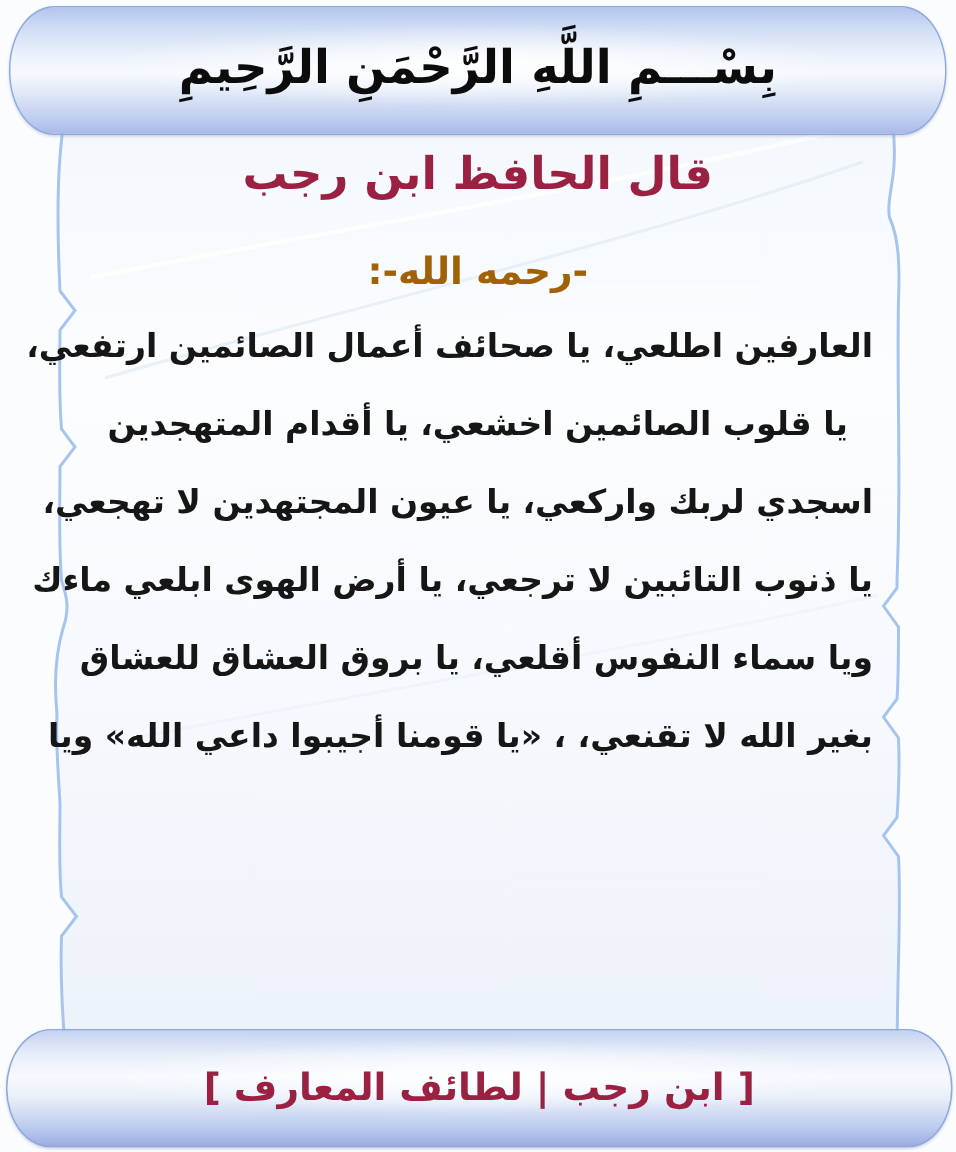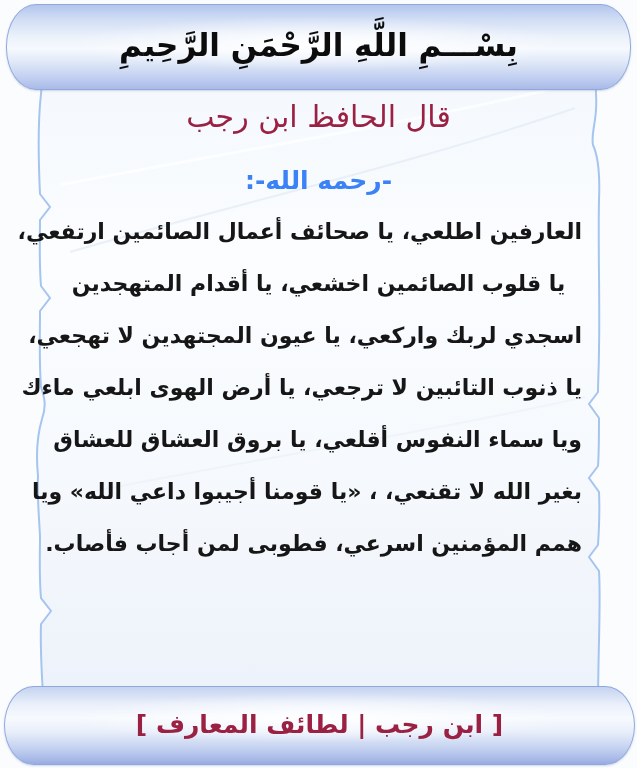--- a/index.html
+++ b/index.html
@@ -44,7 +44,7 @@
   .content{position:absolute;z-index:3;left:55px;width:527px;text-align:center;direction:rtl;}
   #quote-title{
     top:92px;height:50px;line-height:50px;
-    font-size:30px;font-weight:400;color:#9b2143;white-space:nowrap;
+    font-size:30px;font-weight:700;color:#9b2143;white-space:nowrap;
   }
   #quote-subtitle{
     top:158px;height:46px;line-height:46px;

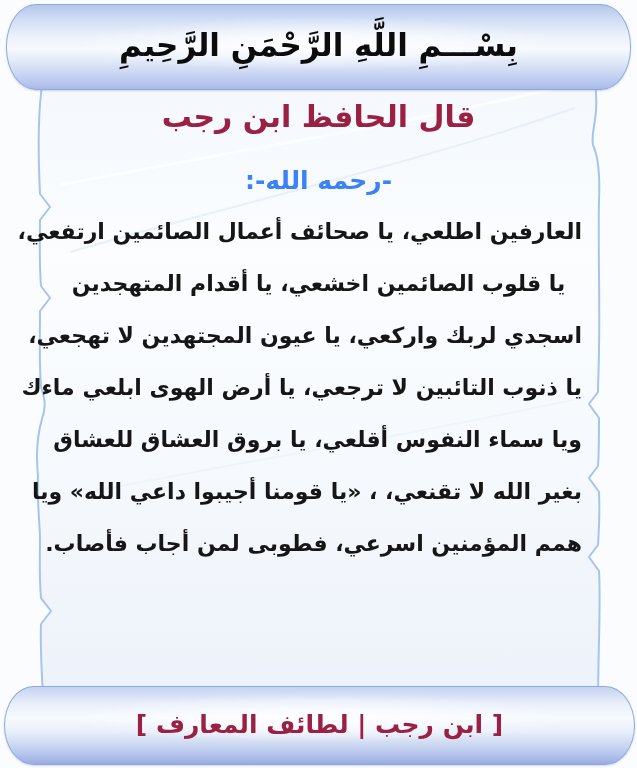--- a/index.html
+++ b/index.html
@@ -48,7 +48,7 @@
   }
   #quote-subtitle{
     top:158px;height:46px;line-height:46px;
-    font-size:25px;font-weight:700;color:#3b82f6;
+    font-size:25px;font-weight:700;color:#a16207;
   }
   #quote-body{top:206px;}
   .quote-line{

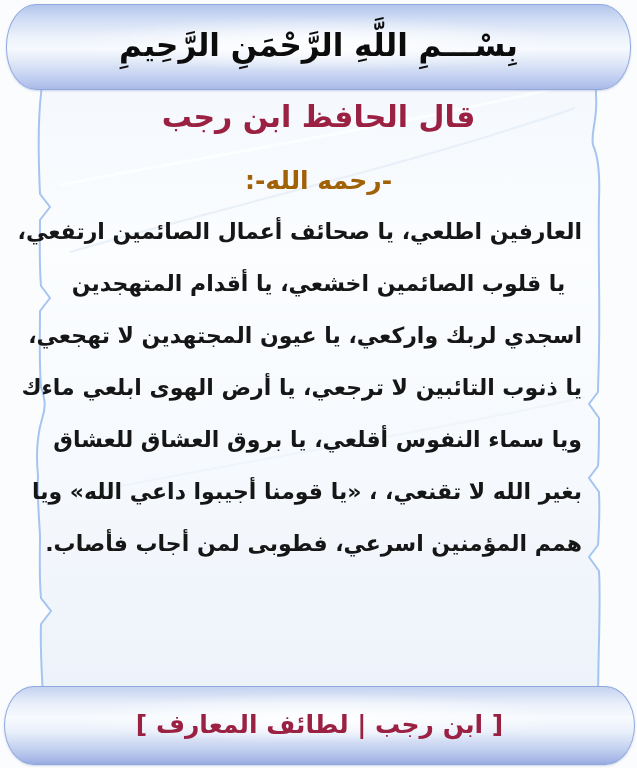--- a/index.html
+++ b/index.html
@@ -121,7 +121,6 @@
     <div class="quote-line">يا ذنوب التائبين لا ترجعي، يا أرض الهوى ابلعي ماءك</div>
     <div class="quote-line">ويا سماء النفوس أقلعي، يا بروق العشاق للعشاق</div>
     <div class="quote-line">بغير الله لا تقنعي، ، «يا قومنا أجيبوا داعي الله» ويا</div>
-    <div class="quote-line">همم المؤمنين اسرعي، فطوبى لمن أجاب فأصاب.</div>
   </div>
 
   <div id="bottom-roller" class="roller">

